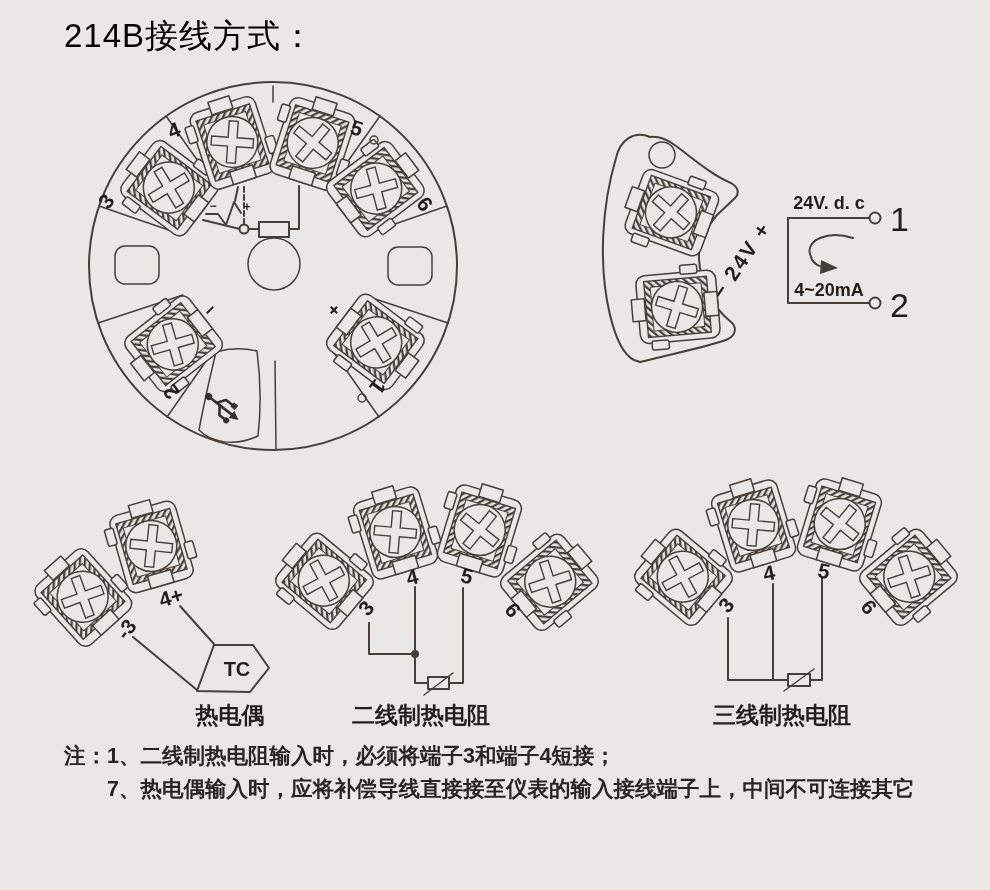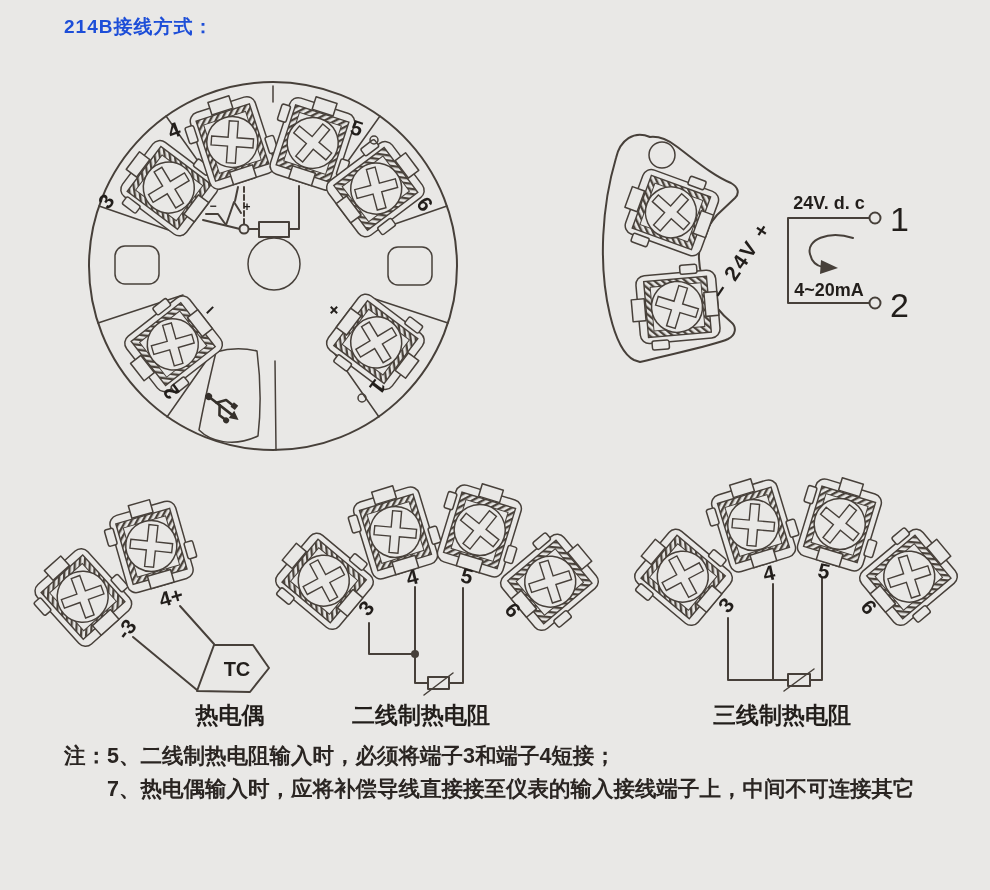--- a/index.html
+++ b/index.html
@@ -12,7 +12,7 @@
   #stage{position:absolute;left:0;top:0;}
   .title{
     position:absolute;left:64px;top:14px;
-    font-size:19px;font-weight:700;color:#1d4ed8;letter-spacing:1px;
+    font-size:33px;font-weight:400;color:#000000;letter-spacing:1px;
   }
   .notes{
     position:absolute;left:64px;top:740px;width:880px;

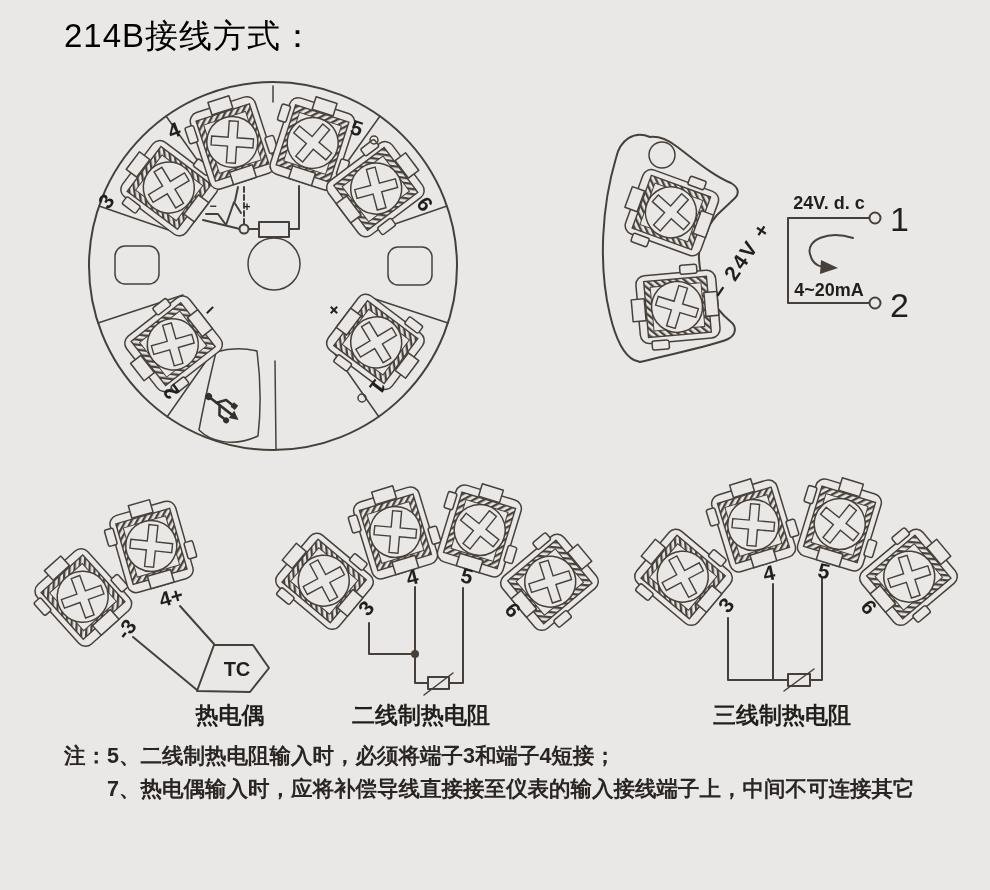--- a/index.html
+++ b/index.html
@@ -191,7 +191,7 @@
 </svg>
 
 <div class="notes">
-  <div>注：5、二线制热电阻输入时，必须将端子3和端子4短接；</div>
+  <div>注：1、二线制热电阻输入时，必须将端子3和端子4短接；</div>
   <div class="indent">7、热电偶输入时，应将补偿导线直接接至仪表的输入接线端子上，中间不可连接其它</div>
 </div>
 

